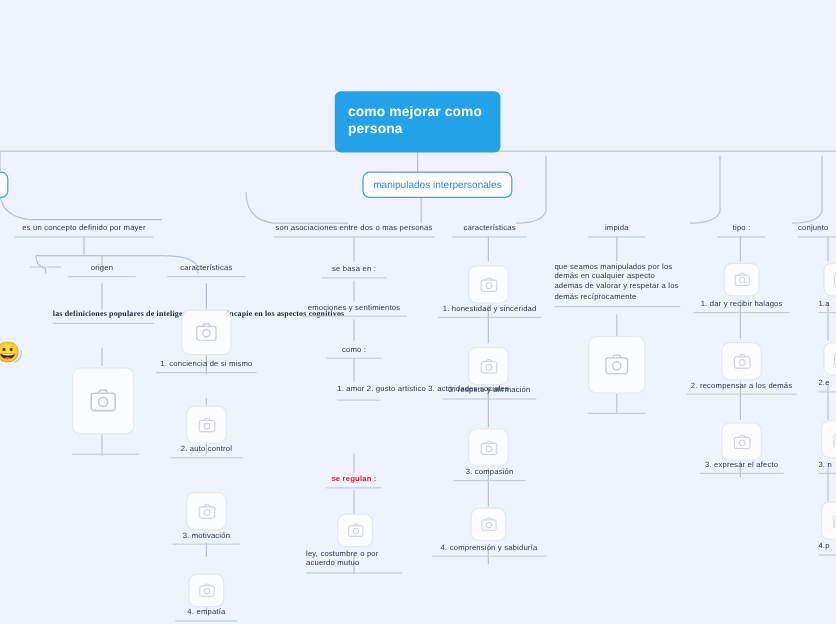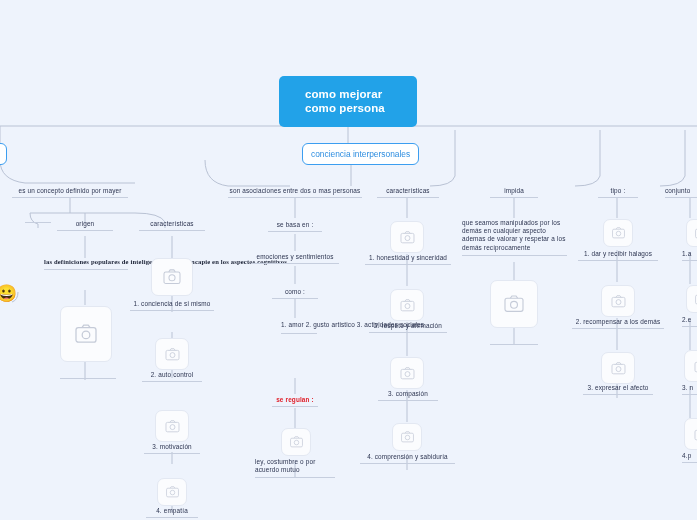--- a/index.html
+++ b/index.html
@@ -18,7 +18,7 @@
   .root{
     background:#22a2e8;color:#fff;border-radius:5px;
     font-weight:bold;font-size:11.5px;line-height:13.5px;
-    padding:12px 26px;letter-spacing:.1px;
+    padding:12px 11px;letter-spacing:.1px;
   }
   
   .pill{

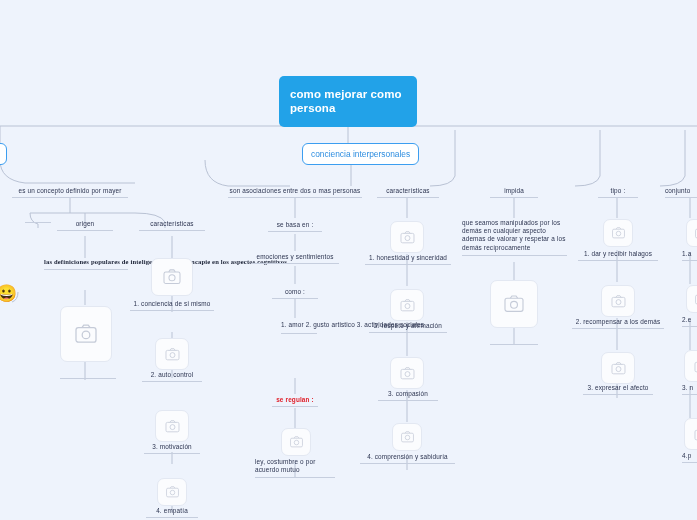--- a/index.html
+++ b/index.html
@@ -125,7 +125,7 @@
 
   <div class="node root" style="left:279px;top:76px;width:138px;">como mejorar como persona</div>
 
-  <div class="node pill" style="left:302px;top:143px;">conciencia interpersonales</div>
+  <div class="node pill" style="left:302px;top:143px;">manipulados interpersonales</div>
 
   <div class="node pill" style="left:-18px;top:143px;">al</div>
 

